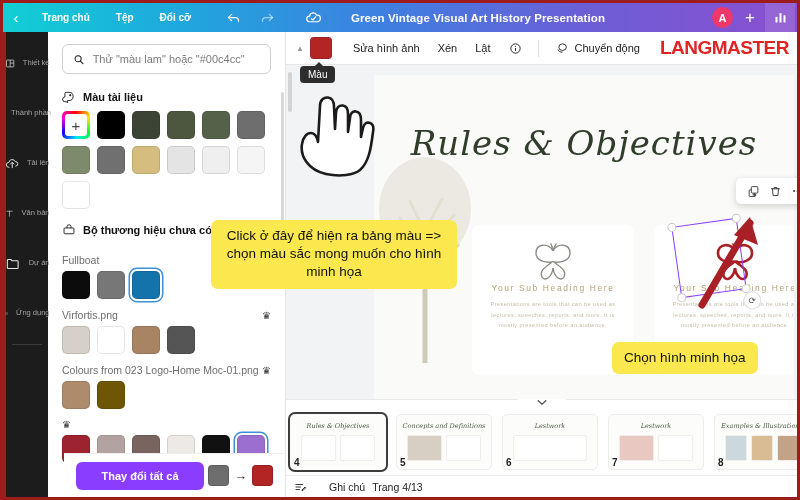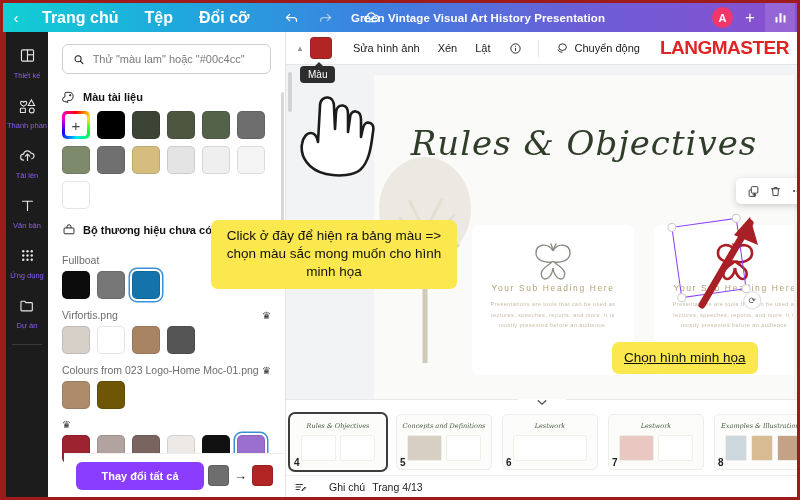--- a/index.html
+++ b/index.html
@@ -39,7 +39,7 @@
   }
   .tb-item {
     padding: 0 13px; height: 29px; display: flex; align-items: center;
-    font-size: 16px; font-weight: bold; color: #ffffff; white-space: nowrap;
+    font-size: 10px; font-weight: bold; color: #ffffff; white-space: nowrap;
   }
   .tb-sep { width: 12px; }
   .tb-icobtn {

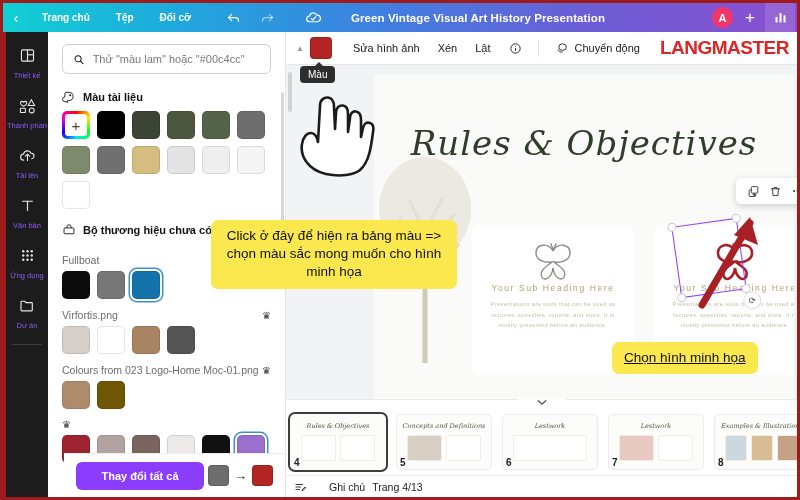--- a/index.html
+++ b/index.html
@@ -84,8 +84,8 @@
   }
   .rail-item {
     width: 45px; height: 50px;
-    display: flex; flex-direction: column; align-items: center; justify-content: center;
-    gap: 8px; color: #8b5cf6;
+    display: flex; flex-direction: row; align-items: center; justify-content: center;
+    gap: 8px; color: #a3a3a3;
   }
   .rail-item .lbl { font-size: 7.5px; line-height: 1; white-space: nowrap; }
   .rail-divider { width: 30px; height: 1px; background: #3a3a3a; margin: 6px 0; }

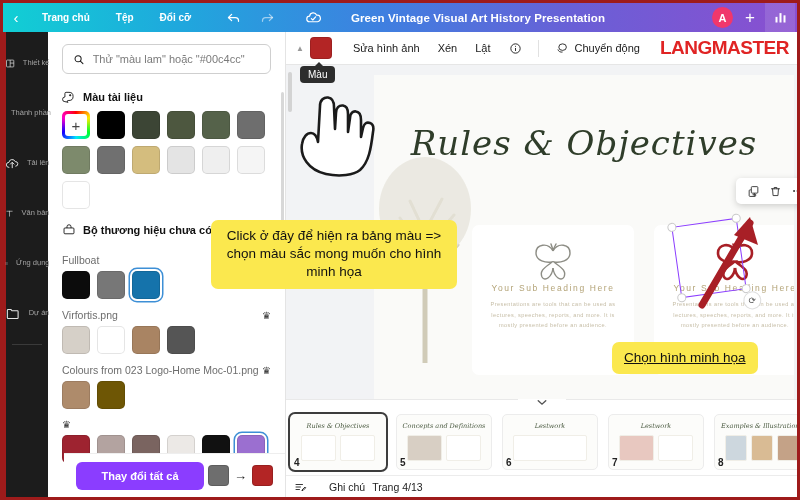--- a/index.html
+++ b/index.html
@@ -423,6 +423,12 @@
           <line x1="12" y1="6" x2="12" y2="19"></line>
       </svg>
       <span class="lbl">Văn bản</span>
+    </div>
+    <div class="rail-item">
+      <svg width="18" height="17" viewBox="0 0 24 24" fill="none" stroke="#e6e6e6" stroke-width="1.6" stroke-linejoin="round">
+        <path d="M3.5 18.5 V7 a1 1 0 0 1 1-1 h4.2 l1.8 2 h8 a1 1 0 0 1 1 1 v9.5 a1 1 0 0 1 -1 1 h-14 a1 1 0 0 1 -1 -1z"></path>
+      </svg>
+      <span class="lbl">Dự án</span>
     </div>
     <div class="rail-item">
       <svg width="17" height="17" viewBox="0 0 24 24" fill="#e6e6e6">
@@ -437,12 +443,6 @@
           <circle cx="18" cy="18" r="1.7"></circle>
       </svg>
       <span class="lbl">Ứng dụng</span>
-    </div>
-    <div class="rail-item">
-      <svg width="18" height="17" viewBox="0 0 24 24" fill="none" stroke="#e6e6e6" stroke-width="1.6" stroke-linejoin="round">
-        <path d="M3.5 18.5 V7 a1 1 0 0 1 1-1 h4.2 l1.8 2 h8 a1 1 0 0 1 1 1 v9.5 a1 1 0 0 1 -1 1 h-14 a1 1 0 0 1 -1 -1z"></path>
-      </svg>
-      <span class="lbl">Dự án</span>
     </div>
     <div class="rail-divider"></div>
   </div>

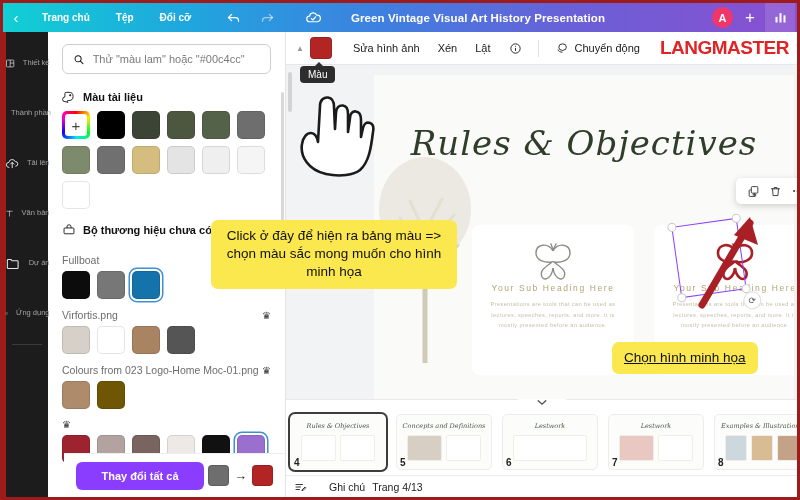--- a/index.html
+++ b/index.html
@@ -277,7 +277,7 @@
     text-align: center; font-family: "Liberation Sans", sans-serif; margin-top: 45px;
   }
   #callout-main { left: 211px; top: 175px; width: 246px; }
-  #callout-illus { left: 612px; top: 297px; text-decoration: underline; }
+  #callout-illus { left: 612px; top: 297px; }
 
   .arrow-red { position: absolute; z-index: 65; }
 

